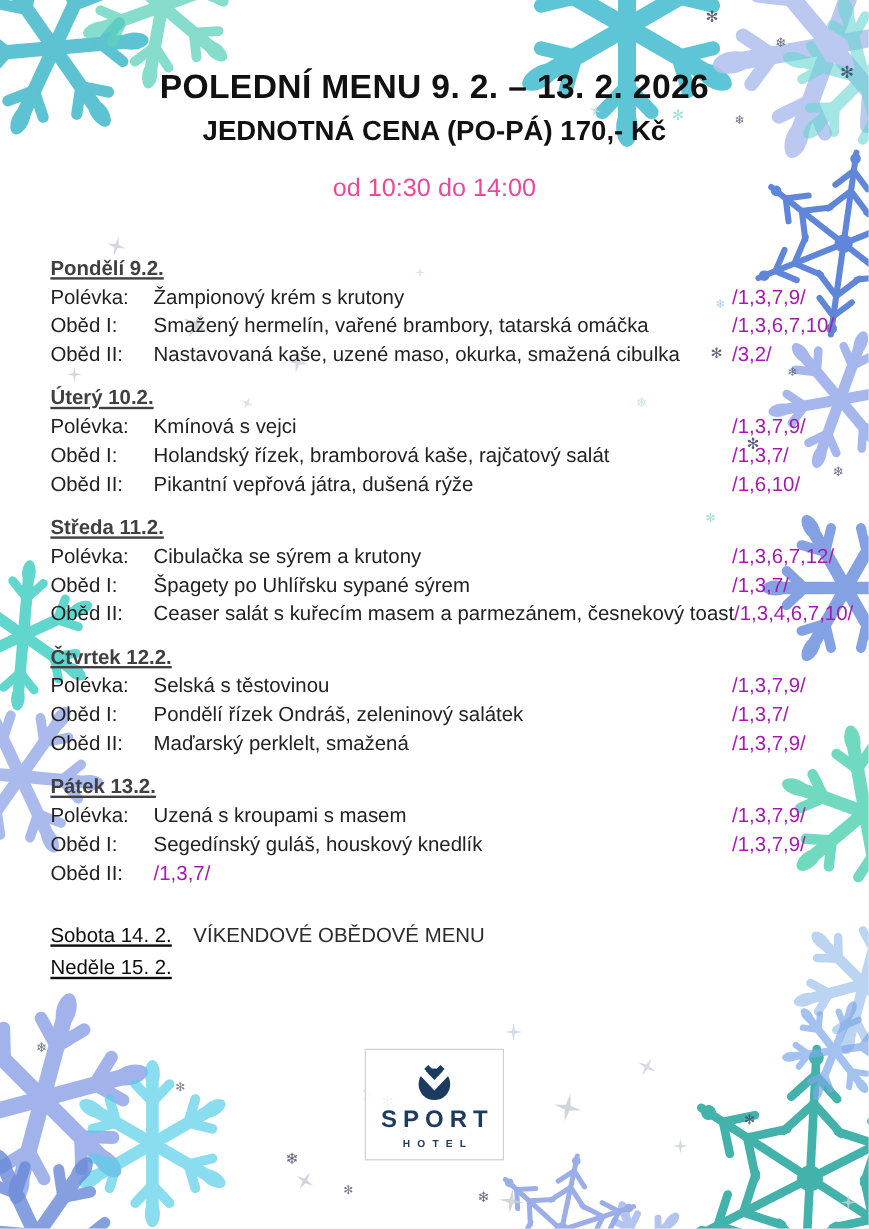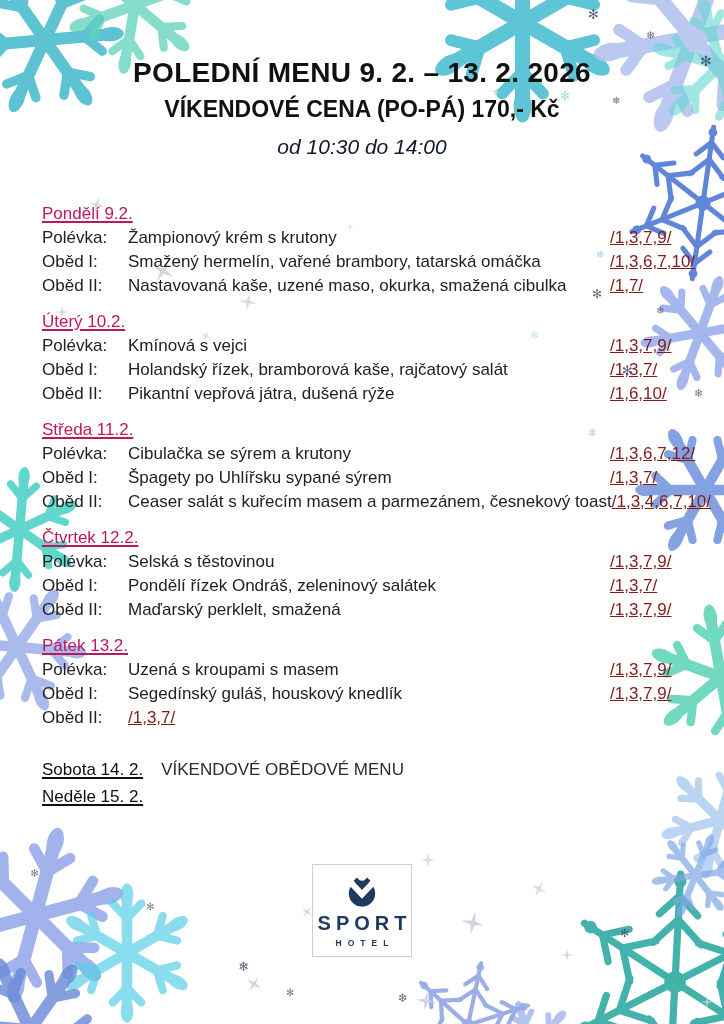--- a/index.html
+++ b/index.html
@@ -226,7 +226,7 @@
 
     <div class="header">
       <div class="title">POLEDNÍ MENU 9. 2. – 13. 2. 2026</div>
-      <div class="subtitle">VÍKENDOVÉ CENA (PO-PÁ) 170,- Kč</div>
+      <div class="subtitle">JEDNOTNÁ CENA (PO-PÁ) 170,- Kč</div>
       <div class="hours">od 10:30 do 14:00</div>
     </div>
 

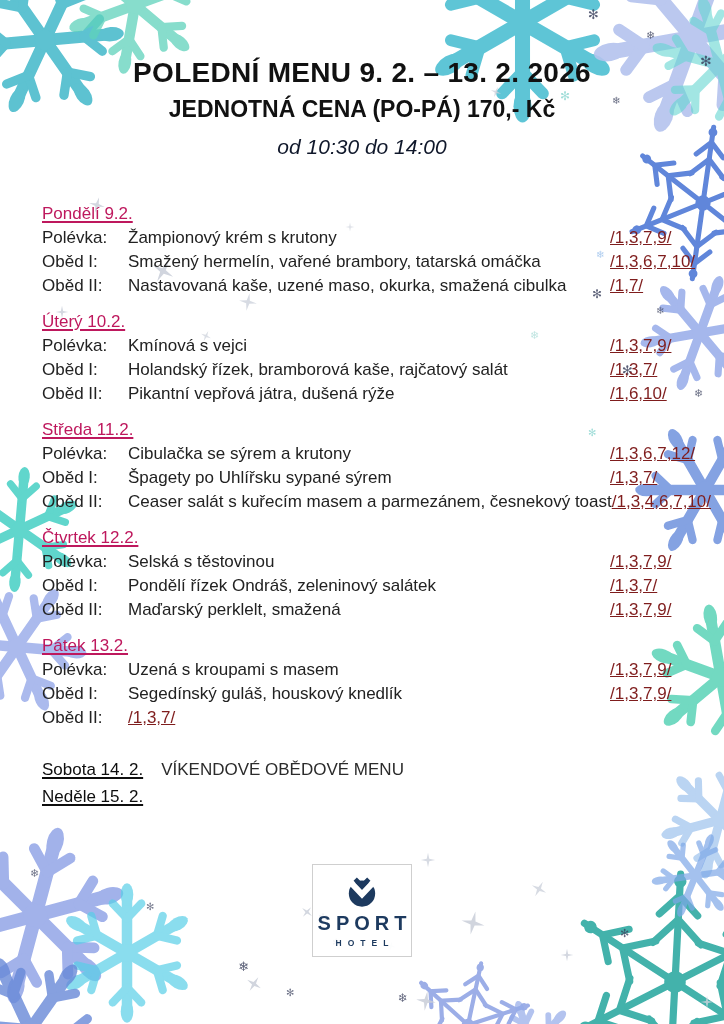--- a/index.html
+++ b/index.html
@@ -16,7 +16,7 @@
   .header{padding-top:56px;text-align:center;}
   .title{font-size:28px;font-weight:800;letter-spacing:.3px;color:#111;line-height:34px;}
   .subtitle{font-size:23px;font-weight:700;color:#111;margin-top:5px;line-height:29px;}
-  .hours{font-size:21px;font-style:italic;color:#0f172a;margin-top:10px;line-height:26px;}
+  .hours{font-size:21px;color:#ec4899;margin-top:20px;line-height:26px;}
 
   .menu{margin:42px 14px 0 42px;}
   .day{margin-bottom:12px;}

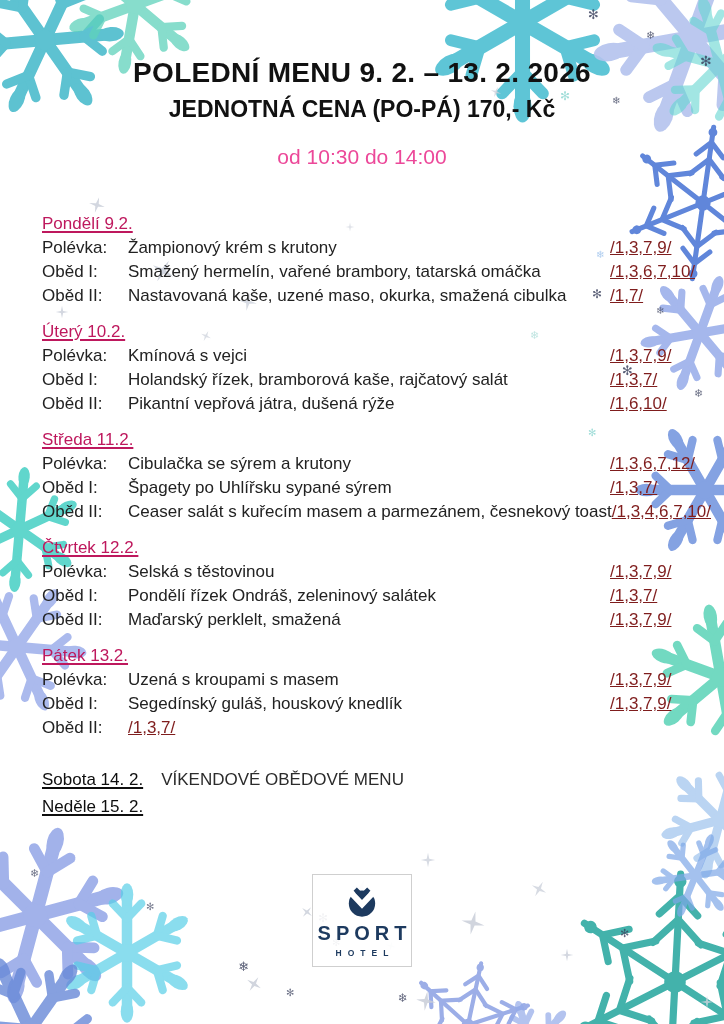--- a/index.html
+++ b/index.html
@@ -21,7 +21,7 @@
   .menu{margin:42px 14px 0 42px;}
   .day{margin-bottom:12px;}
   .day-name{
-    display:inline-block;font-size:17px;font-weight:400;color:#be185d;line-height:24px;
+    display:inline-block;font-size:17px;font-weight:700;color:#404040;line-height:24px;
     text-decoration:underline;text-decoration-thickness:1.5px;text-underline-offset:2px;
   }
   .row{display:grid;grid-template-columns:86px 1fr 100px;font-size:17px;line-height:24px;white-space:nowrap;}

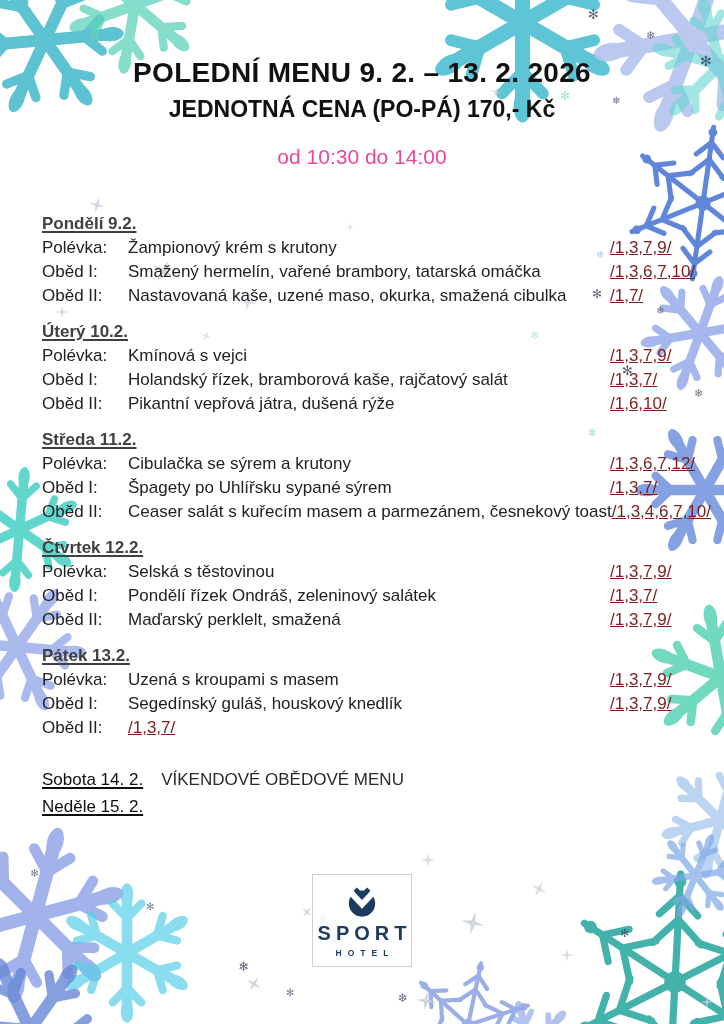--- a/index.html
+++ b/index.html
@@ -27,7 +27,7 @@
   .row{display:grid;grid-template-columns:86px 1fr 100px;font-size:17px;line-height:24px;white-space:nowrap;}
   .row .meal-label{color:#222;}
   .row .dish{color:#222;overflow:visible;}
-  .row .allergens{color:#7f1d1d;text-decoration:underline;}
+  .row .allergens{color:#a21caf;}
 
   .weekend{margin:26px 14px 0 42px;}
   .weekend-row{font-size:17px;line-height:27px;white-space:nowrap;}

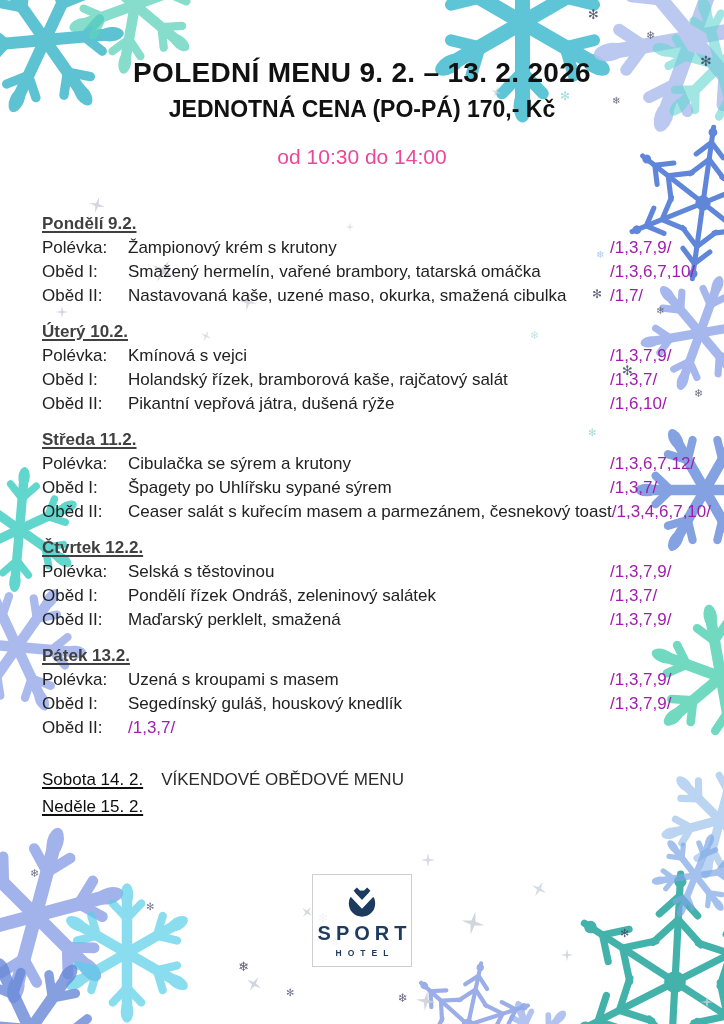--- a/index.html
+++ b/index.html
@@ -247,7 +247,7 @@
         <div class="row">
           <span class="meal-label">Oběd II:</span>
           <span class="dish">Nastavovaná kaše, uzené maso, okurka, smažená cibulka</span>
-          <span class="allergens">/1,7/</span>
+          <span class="allergens">/3,2/</span>
         </div>
       </div>
 

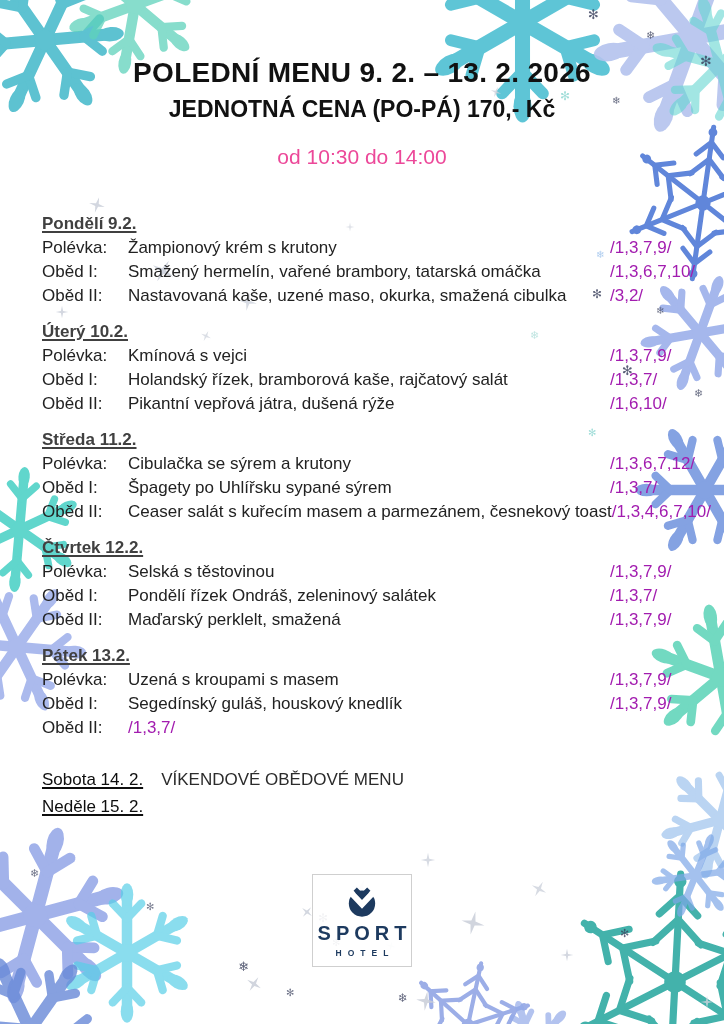--- a/index.html
+++ b/index.html
@@ -36,7 +36,7 @@
 
   .footer{margin-top:54px;display:flex;justify-content:center;}
   .logo-box{
-    width:100px;box-sizing:border-box;border:1px solid #cfcfcf;background:rgba(255,255,255,.92);
+    width:116px;box-sizing:border-box;border:1px solid #cfcfcf;background:rgba(255,255,255,.92);
     padding:9px 6px 8px;display:flex;flex-direction:column;align-items:center;
   }
   .logo-name{font-size:20px;font-weight:800;letter-spacing:5px;color:#1d3a5f;margin-top:4px;text-indent:5px;}

